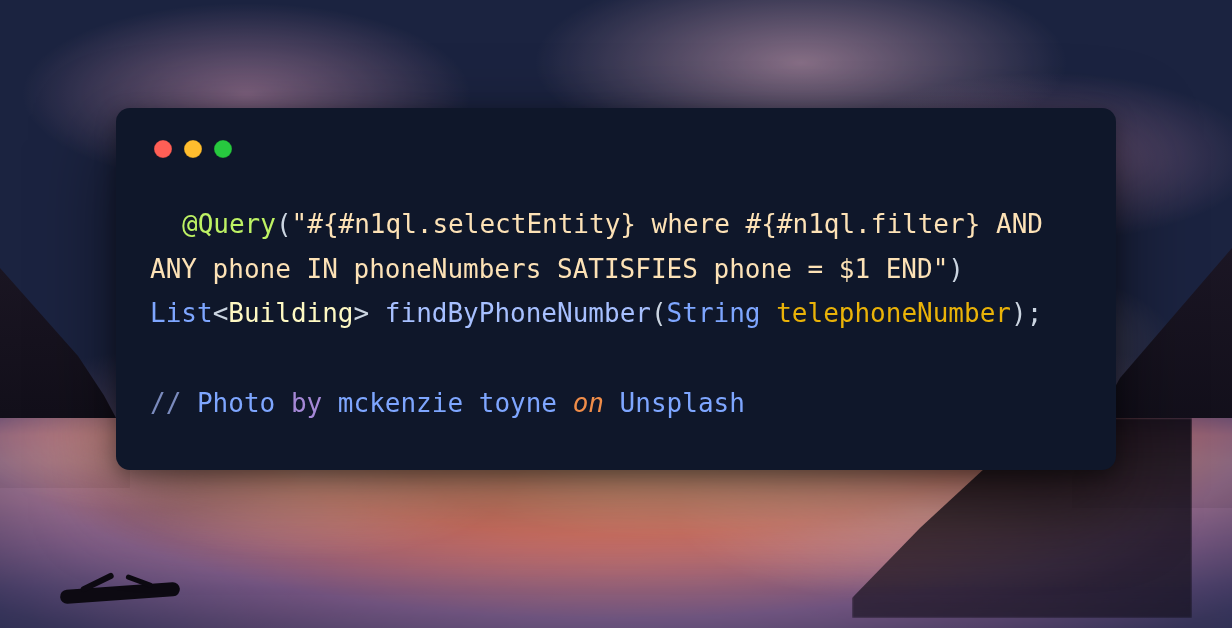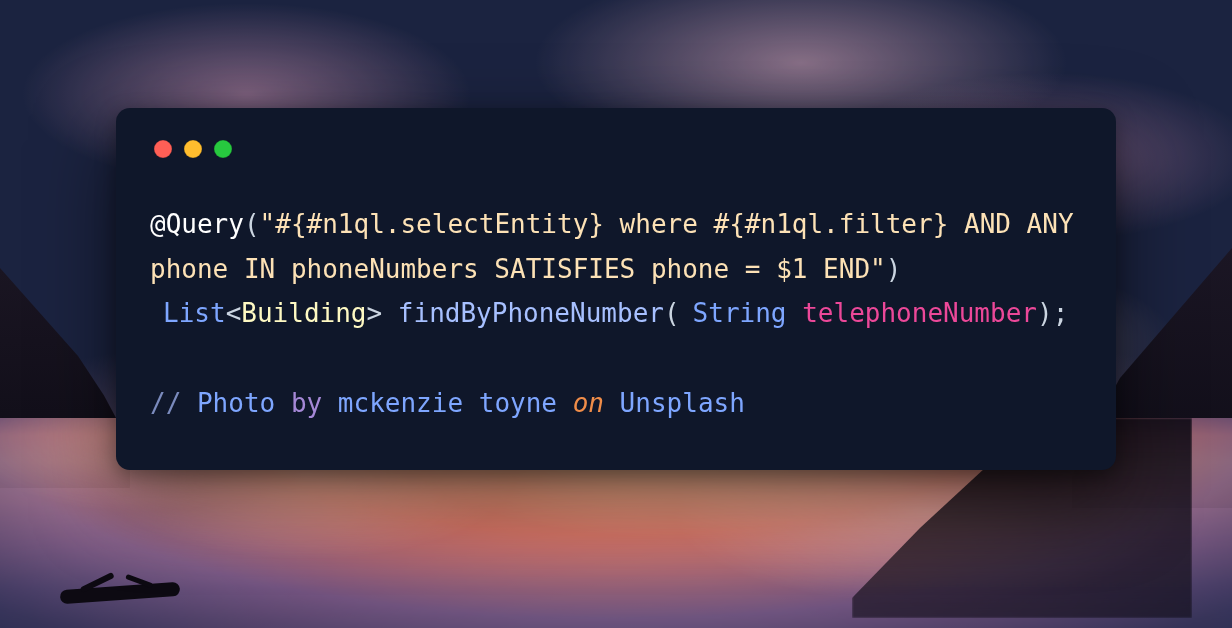--- a/index.html
+++ b/index.html
@@ -109,7 +109,7 @@
     white-space: pre-wrap;
     word-break: break-word;
   }
-  .c-default { color: #ffffff; }   
+  .c-default { color: #bef264; margin-left: 32px; }   
   .c-punct   { color: #cbd5e1; }   
   .c-string  { color: #fde2b6; }   
   .c-type    { color: #7ea6ff; margin-left: 13px; }   

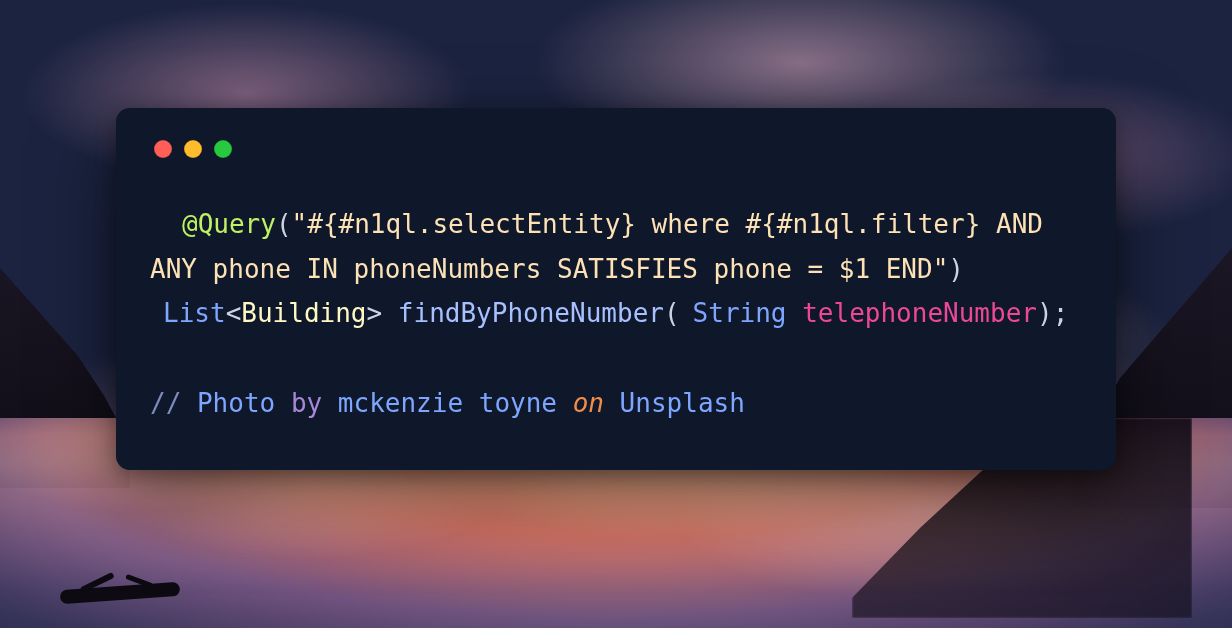--- a/index.html
+++ b/index.html
@@ -112,7 +112,7 @@
   .c-default { color: #bef264; margin-left: 32px; }   
   .c-punct   { color: #cbd5e1; }   
   .c-string  { color: #fde2b6; }   
-  .c-type    { color: #7ea6ff; margin-left: 13px; }   
+  .c-type    { color: #7ea6ff; }   
   .c-generic { color: #fef9c3; }
   .c-method  { color: #a7c0ff; text-align: center; }   
   .c-param   { color: #ec4899; }   

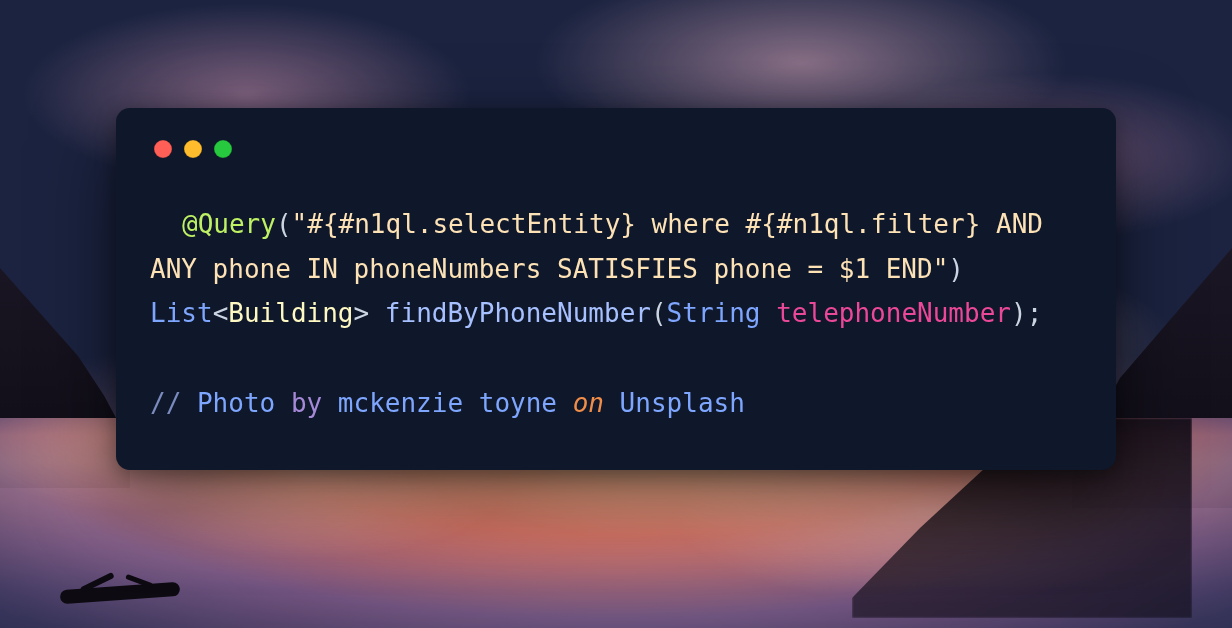--- a/index.html
+++ b/index.html
@@ -115,7 +115,7 @@
   .c-type    { color: #7ea6ff; }   
   .c-generic { color: #fef9c3; }
   .c-method  { color: #a7c0ff; text-align: center; }   
-  .c-param   { color: #ec4899; }   
+  .c-param   { color: #eab308; }   
   .c-comment { color: #7b8bbd; }
   .c-comment-blue { color: #7ea6ff; }
   .c-em      { color: #a588d6; }

